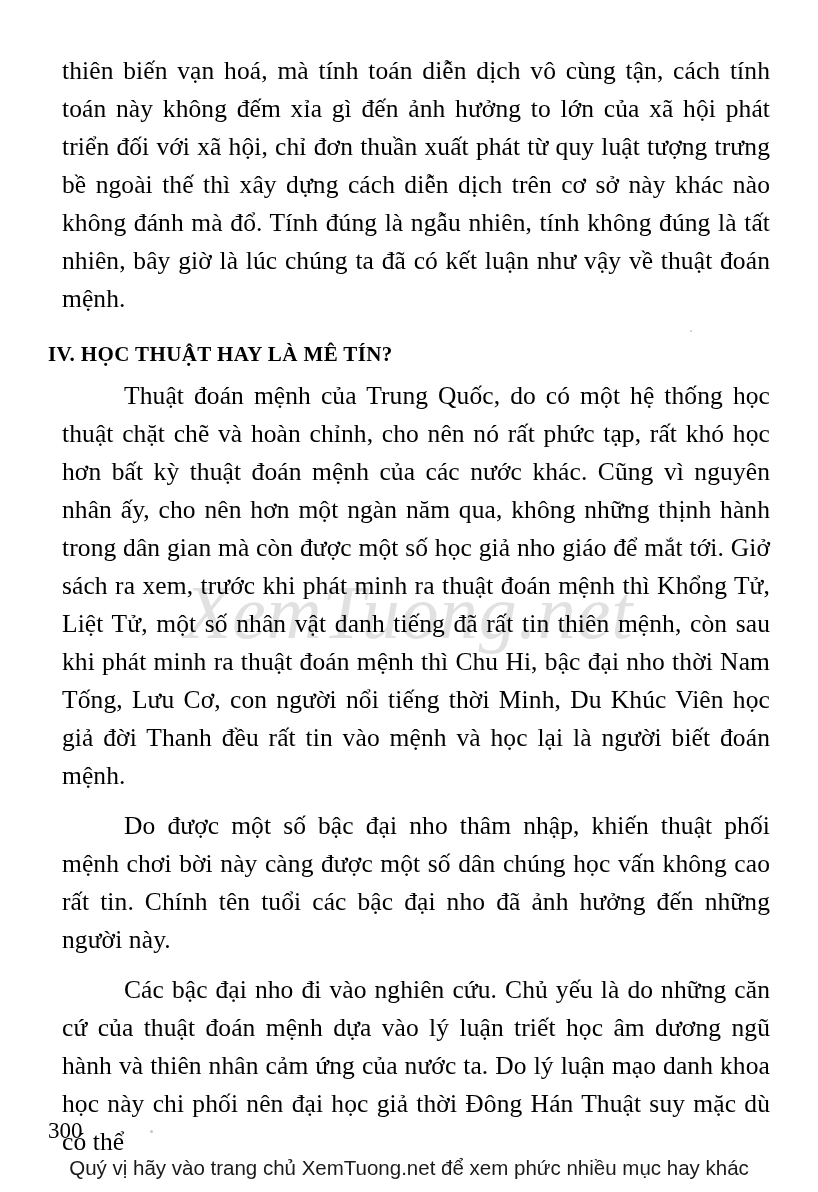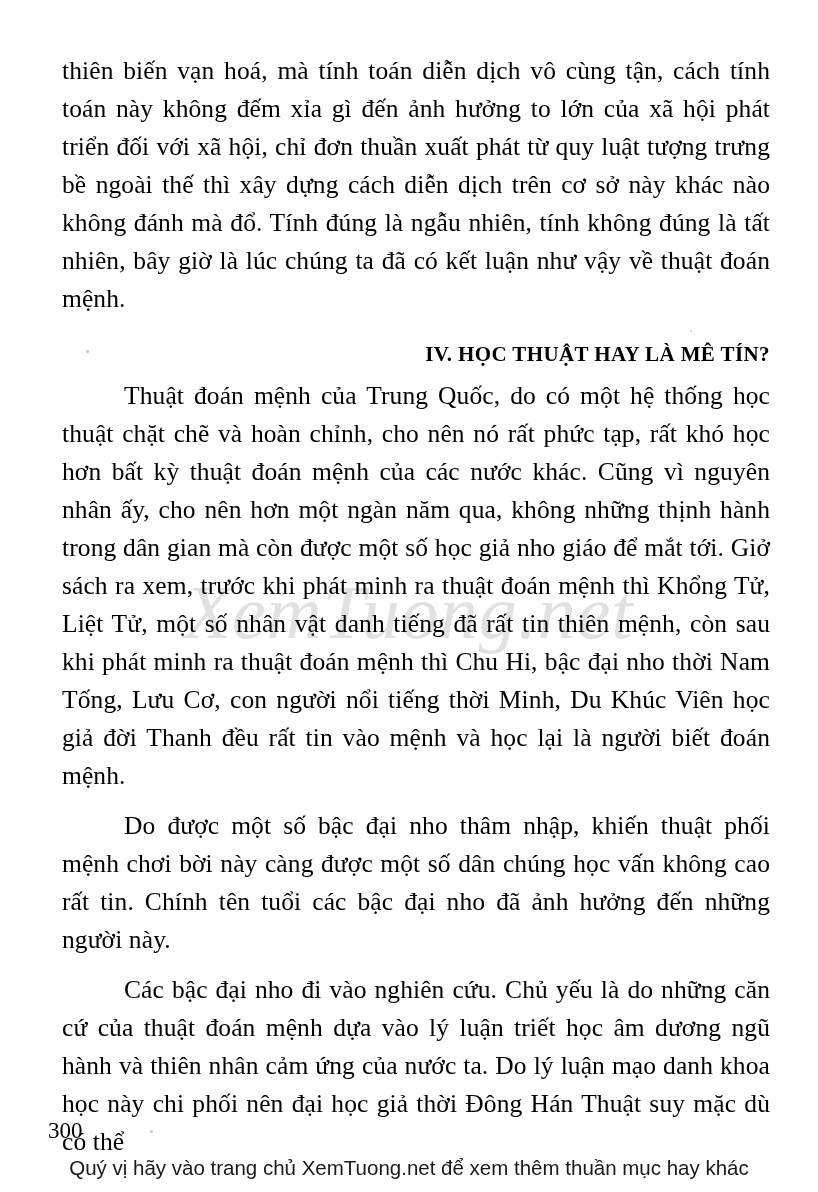--- a/index.html
+++ b/index.html
@@ -35,7 +35,7 @@
   }
   .heading {
     margin: 18px 0 10px 0;
-    text-align: right;
+    text-align: left;
     font-size: 21px;
     font-weight: bold;
     letter-spacing: 0.4px;

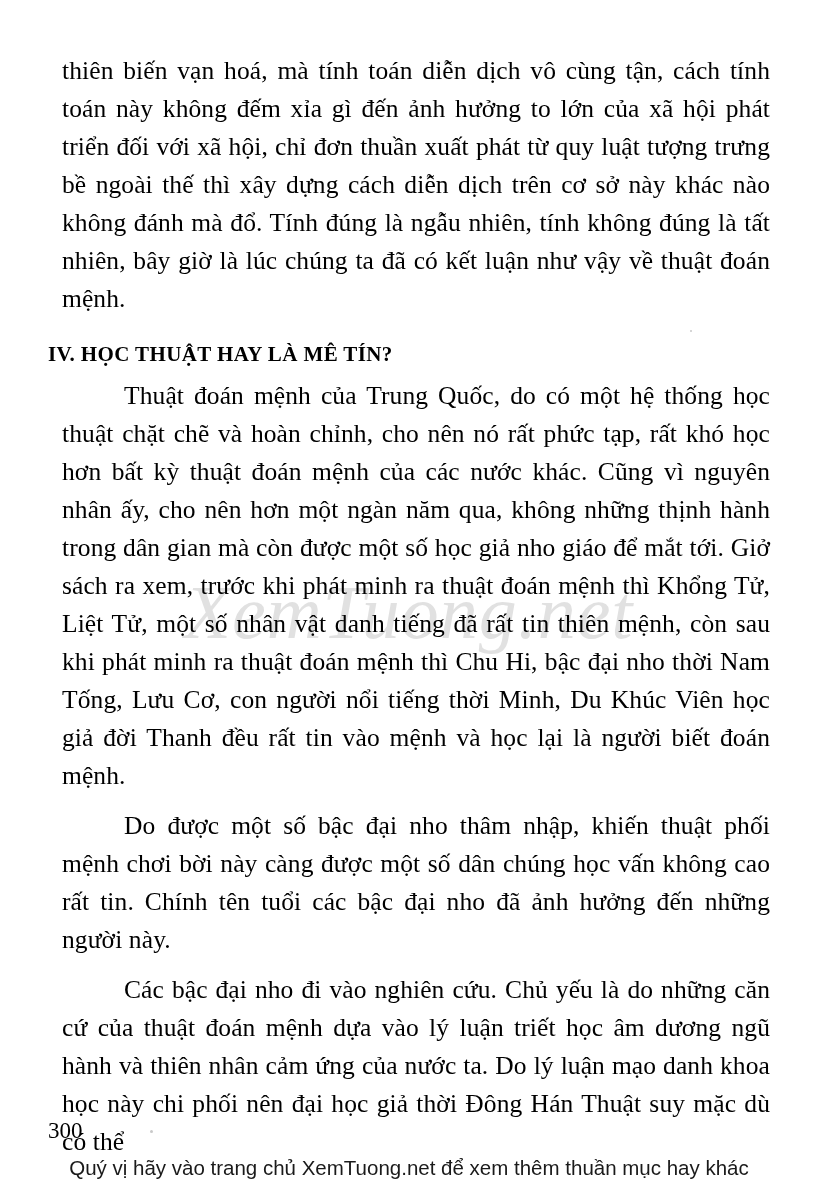--- a/index.html
+++ b/index.html
@@ -112,7 +112,7 @@
 
   <div class="page-number">300</div>
 
-  <div class="footer-note">Quý vị hãy vào trang chủ XemTuong.net để xem thêm thuần mục hay khác</div>
+  <div class="footer-note">Quý vị hãy vào trang chủ XemTuong.net để xem phức nhiều mục hay khác</div>
 
 </div>
 

